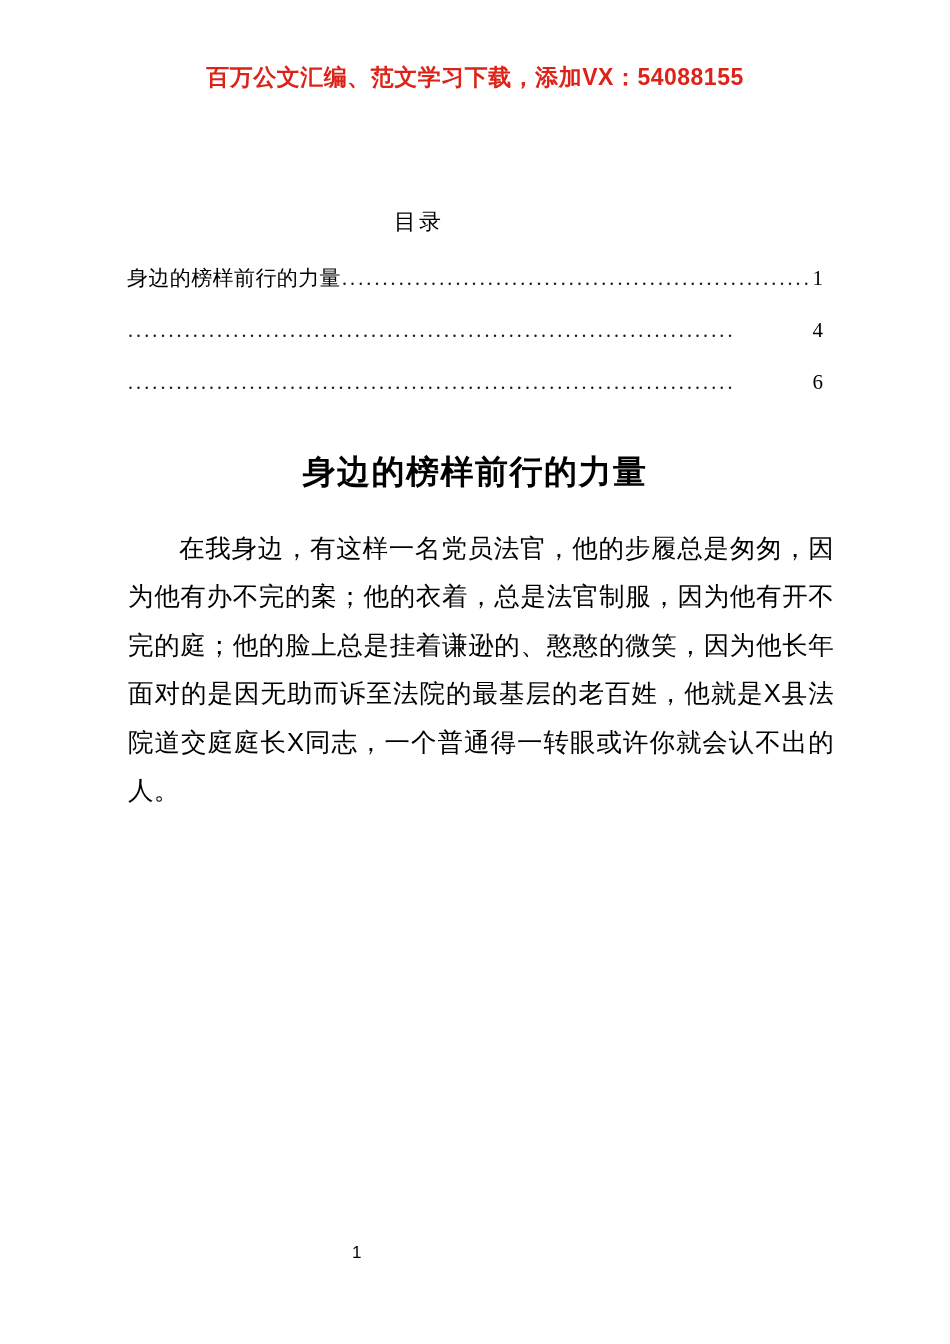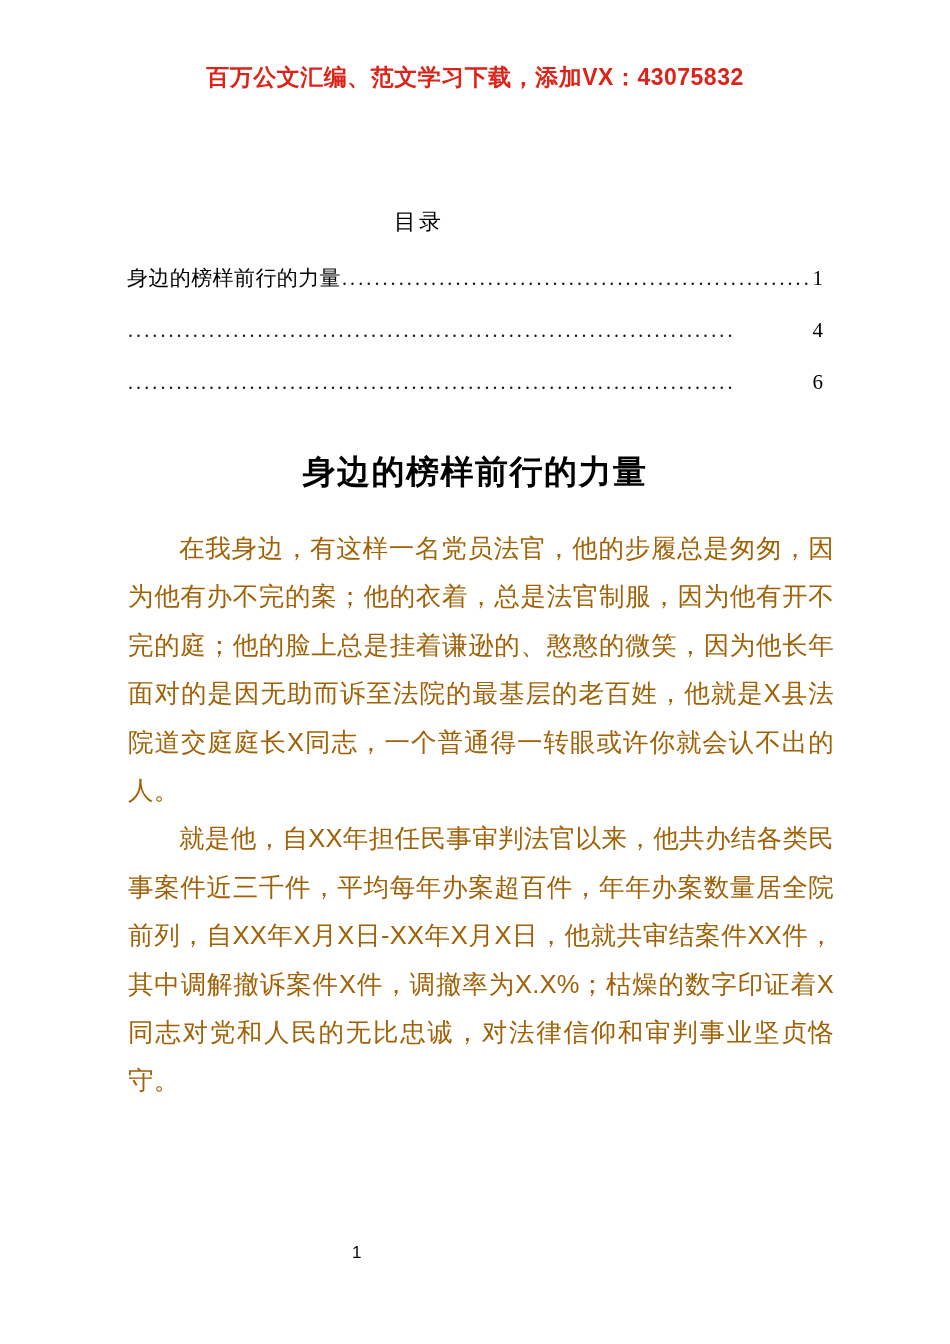--- a/index.html
+++ b/index.html
@@ -132,7 +132,7 @@
 
 <div class="page">
 
-  <div class="promo-banner" style="color: rgb(221, 35, 24);">百万公文汇编、范文学习下载，添加VX：43075832</div>
+  <div class="promo-banner" style="color: rgb(221, 35, 24);">百万公文汇编、范文学习下载，添加VX：54088155</div>
 
   <div class="toc-heading">目录</div>
 

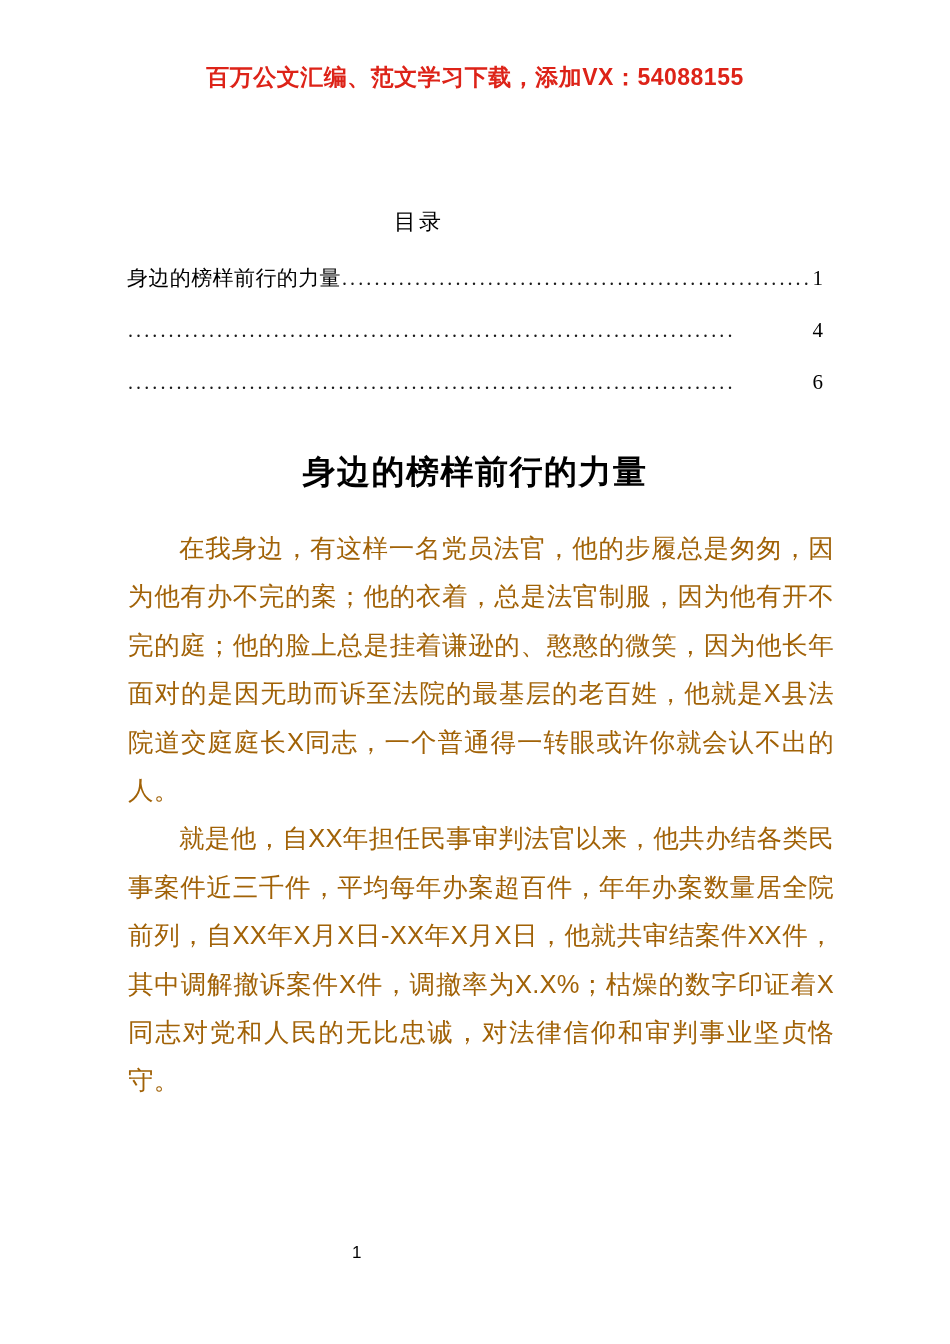--- a/index.html
+++ b/index.html
@@ -109,7 +109,7 @@
     font-family: "Liberation Sans", "DejaVu Sans", sans-serif;
     font-size: 25.5px;
     line-height: 48.4px;
-    color: #a16207;
+    color: #000000;
     text-align: justify;
     text-justify: inter-ideograph;
     text-indent: 51px;

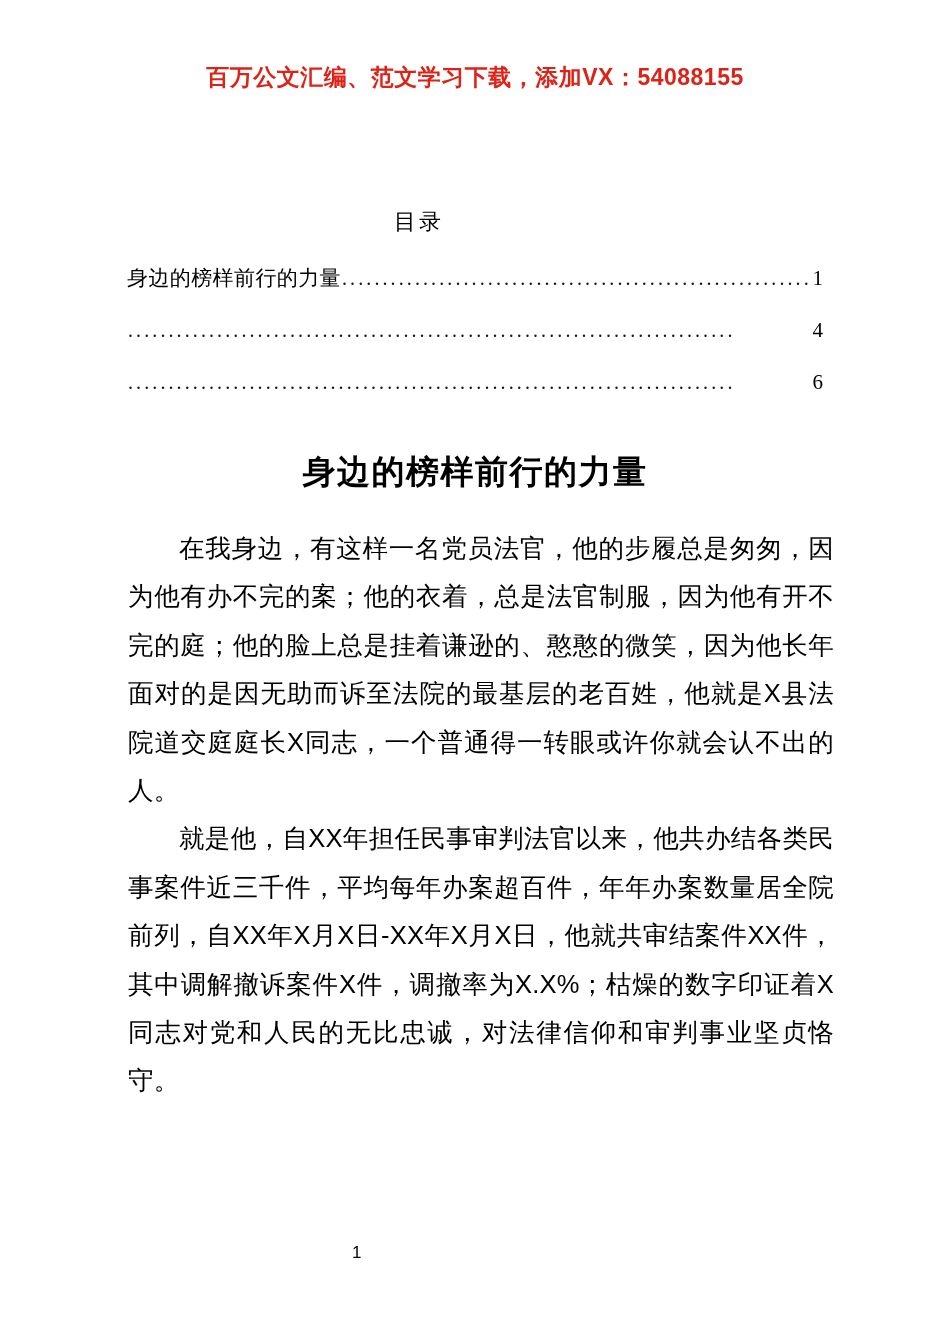--- a/index.html
+++ b/index.html
@@ -160,7 +160,6 @@
 
   <div class="body-copy">
     <p class="body-paragraph">在我身边，有这样一名党员法官，他的步履总是匆匆，因为他有办不完的案；他的衣着，总是法官制服，因为他有开不完的庭；他的脸上总是挂着谦逊的、憨憨的微笑，因为他长年面对的是因无助而诉至法院的最基层的老百姓，他就是X县法院道交庭庭长X同志，一个普通得一转眼或许你就会认不出的人。</p>
-    <p class="body-paragraph">就是他，自XX年担任民事审判法官以来，他共办结各类民事案件近三千件，平均每年办案超百件，年年办案数量居全院前列，自XX年X月X日-XX年X月X日，他就共审结案件XX件，其中调解撤诉案件X件，调撤率为X.X%；枯燥的数字印证着X同志对党和人民的无比忠诚，对法律信仰和审判事业坚贞恪守。</p>
   </div>
 
   <div class="page-number">1</div>

